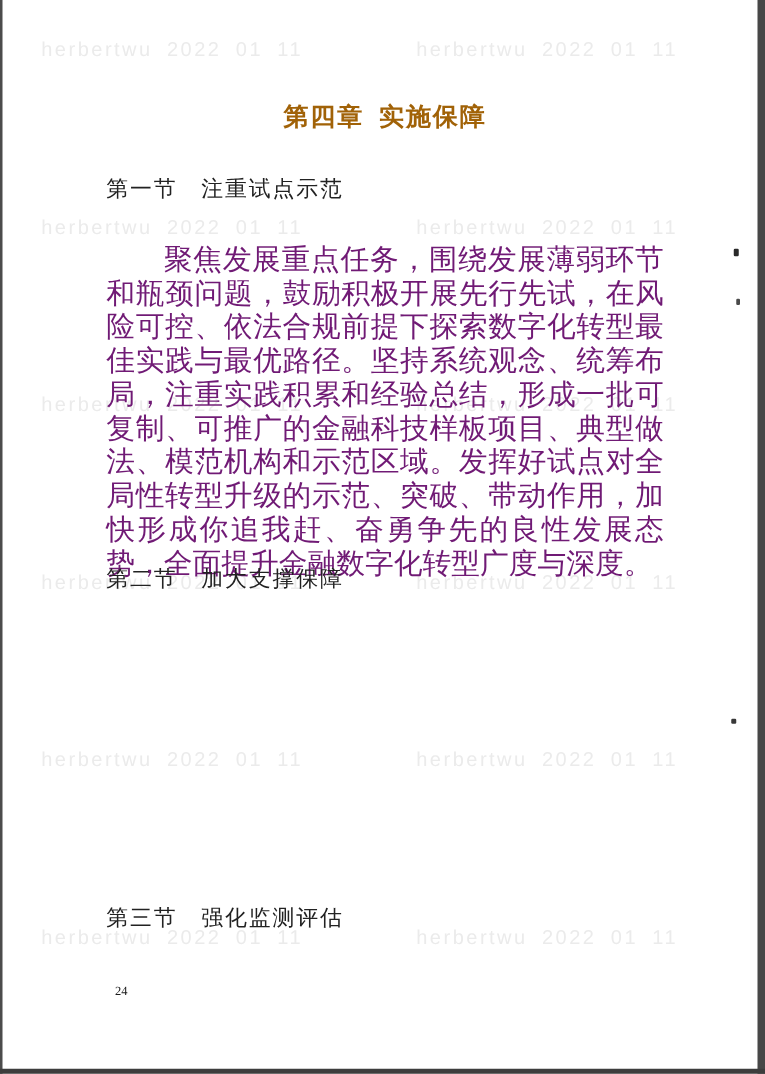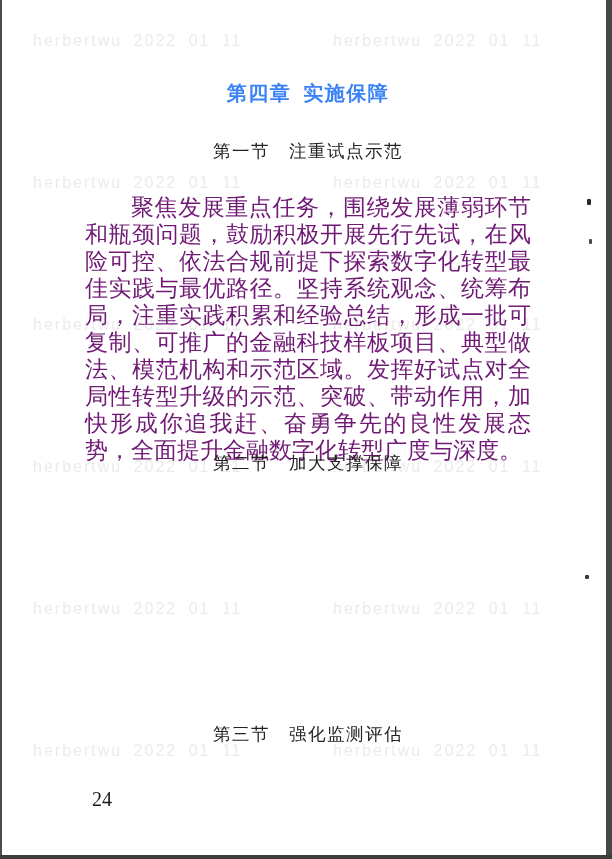--- a/index.html
+++ b/index.html
@@ -28,7 +28,7 @@
     top: 80px; text-align: center;
     font-family: "Liberation Sans", sans-serif;
     font-weight: 700; font-size: 20px; letter-spacing: 1.5px;
-    word-spacing: 5px; color: #3b82f6;
+    word-spacing: 5px; color: #a16207;
   }
   .section-heading {
     text-align: center; font-weight: 400;

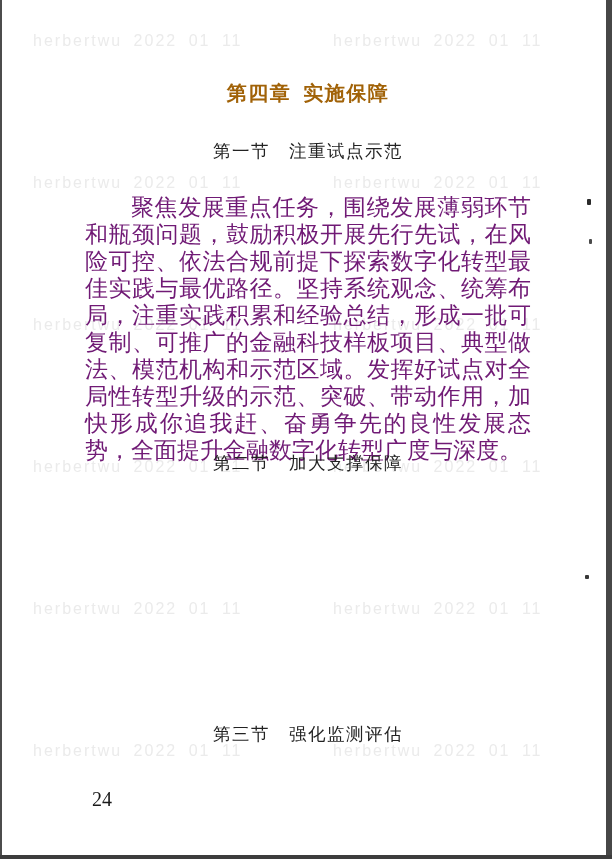--- a/index.html
+++ b/index.html
@@ -31,7 +31,7 @@
     word-spacing: 5px; color: #a16207;
   }
   .section-heading {
-    text-align: center; font-weight: 400;
+    font-weight: 400;
     font-size: 17.5px; letter-spacing: 1.5px; color: #222;
   }
   #section-heading-1 { top: 139px; }

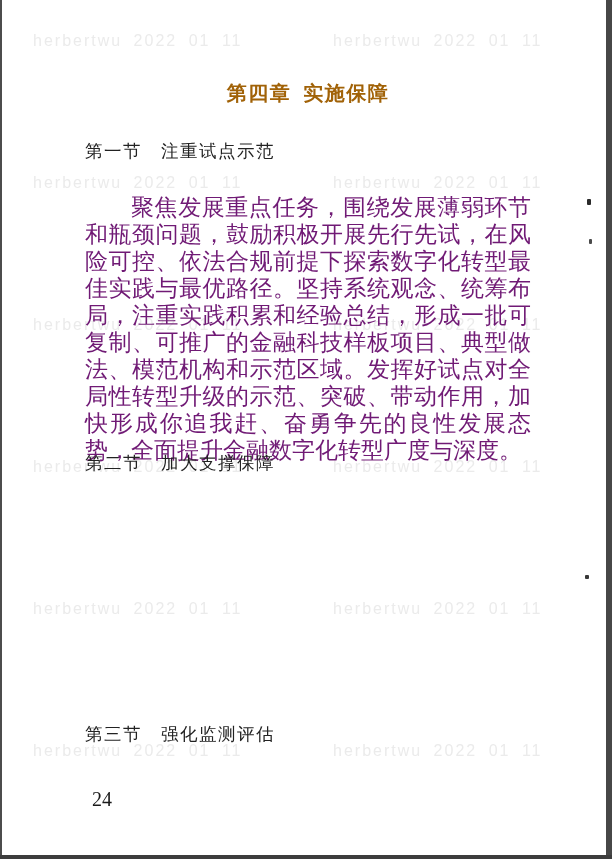--- a/index.html
+++ b/index.html
@@ -49,7 +49,7 @@
 
   .page-number {
     position: absolute; left: 92px; top: 788px;
-    font-size: 20px; color: #1a1a1a;
+    font-size: 10px; color: #1a1a1a;
   }
 
   

